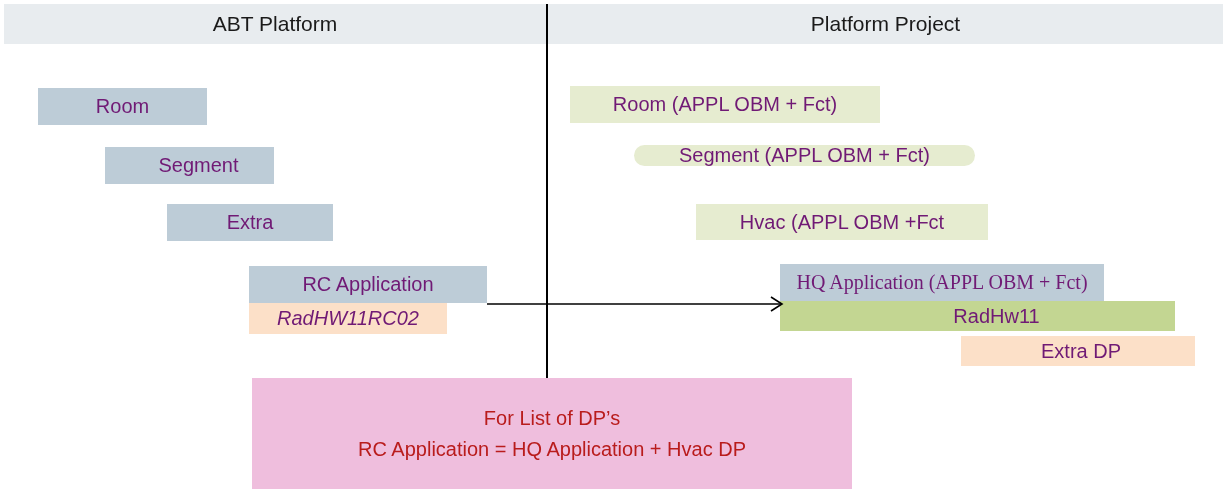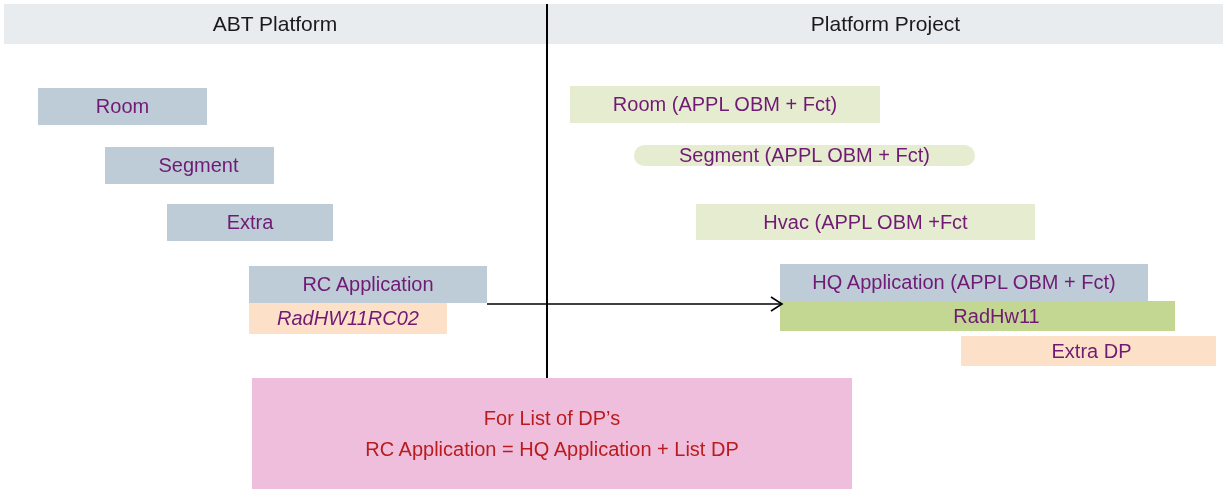--- a/index.html
+++ b/index.html
@@ -118,7 +118,7 @@
 
   <div class="node fill-green" style="left:634px; top:145px; width:341px; height:21px;border-radius:13px;">Segment (APPL OBM + Fct)</div>
 
-  <div class="node fill-green" style="left:696px; top:204px; width:339px; height:36px;">Hvac (APPL OBM +Fct</div>
+  <div class="node fill-green" style="left:696px; top:204px; width:292px; height:36px;">Hvac (APPL OBM +Fct</div>
 
   <div class="node fill-blue" style="left:780px; top:264px; width:368px; height:37px;">HQ Application  (APPL OBM + Fct)</div>
 

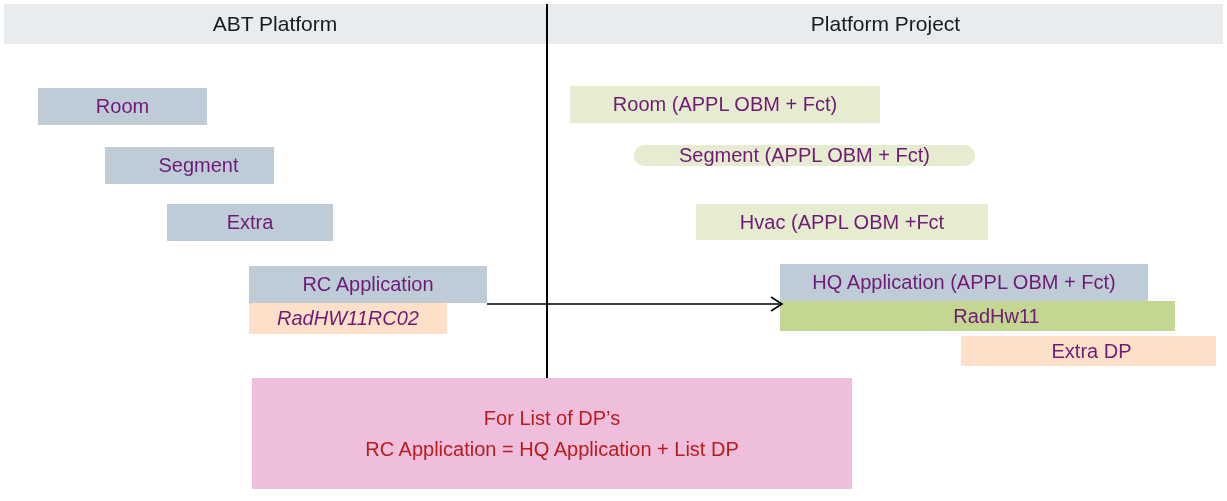--- a/index.html
+++ b/index.html
@@ -120,7 +120,7 @@
 
   <div class="node fill-green" style="left:696px; top:204px; width:292px; height:36px;">Hvac (APPL OBM +Fct</div>
 
-  <div class="node fill-blue" style="left:780px; top:264px; width:368px; height:37px;">HQ Application  (APPL OBM + Fct)</div>
+  <div class="node fill-blue" style="left:780px; top:264px; width:324px; height:37px;font-family:Liberation Serif, serif;">HQ Application  (APPL OBM + Fct)</div>
 
   <div class="node fill-olive" style="left:780px; top:301px; width:395px; height:30px;">RadHw11</div>
 

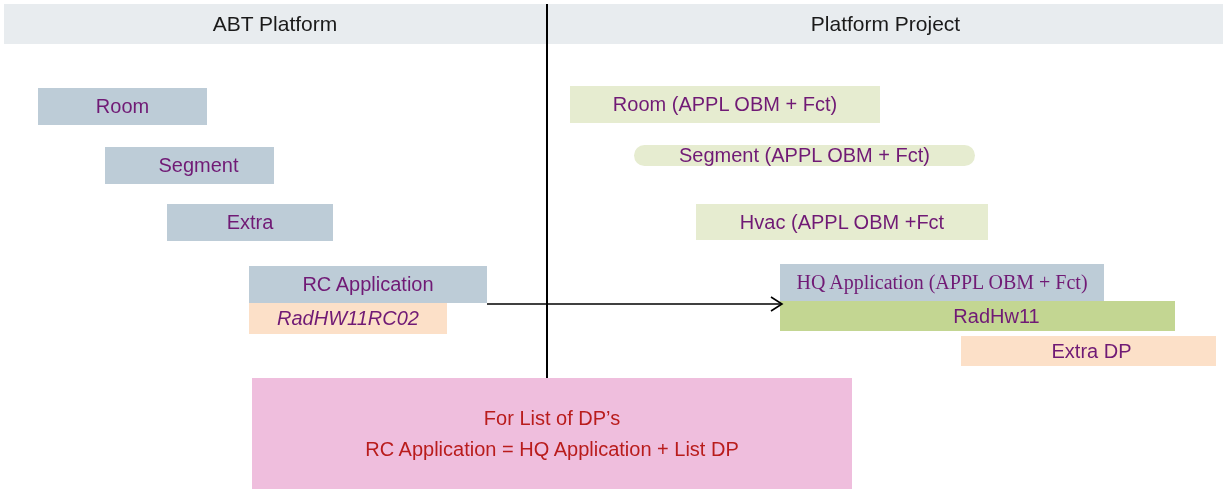--- a/index.html
+++ b/index.html
@@ -124,7 +124,7 @@
 
   <div class="node fill-olive" style="left:780px; top:301px; width:395px; height:30px;">RadHw11</div>
 
-  <div class="node fill-orange" style="left:961px; top:336px; width:255px; height:30px;padding-left:12px;">Extra DP</div>
+  <div class="node fill-orange" style="left:961px; top:336px; width:234px; height:30px;padding-left:12px;">Extra DP</div>
 
   <div class="arrow-wrap">
     <svg width="297" height="24" viewBox="0 0 297 24">

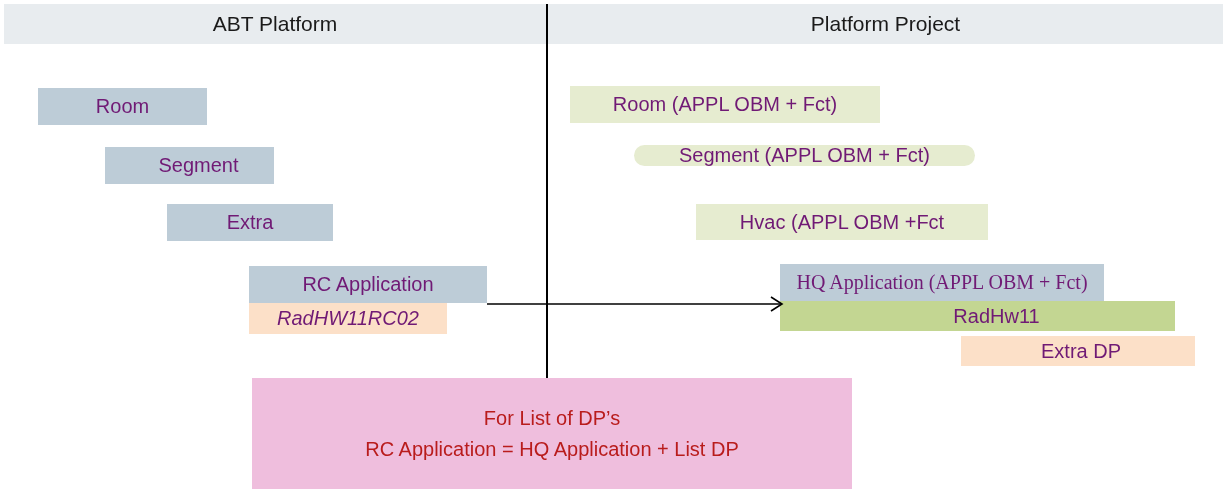--- a/index.html
+++ b/index.html
@@ -135,7 +135,7 @@
 
   <div class="note-box" style="left:252px; top:378px; width:600px; height:111px;">
     <div>For List of DP’s</div>
-    <div>RC Application  =  HQ Application  +  List DP</div>
+    <div>RC Application  =  HQ Application  +  Hvac DP</div>
   </div>
 
 </div>

